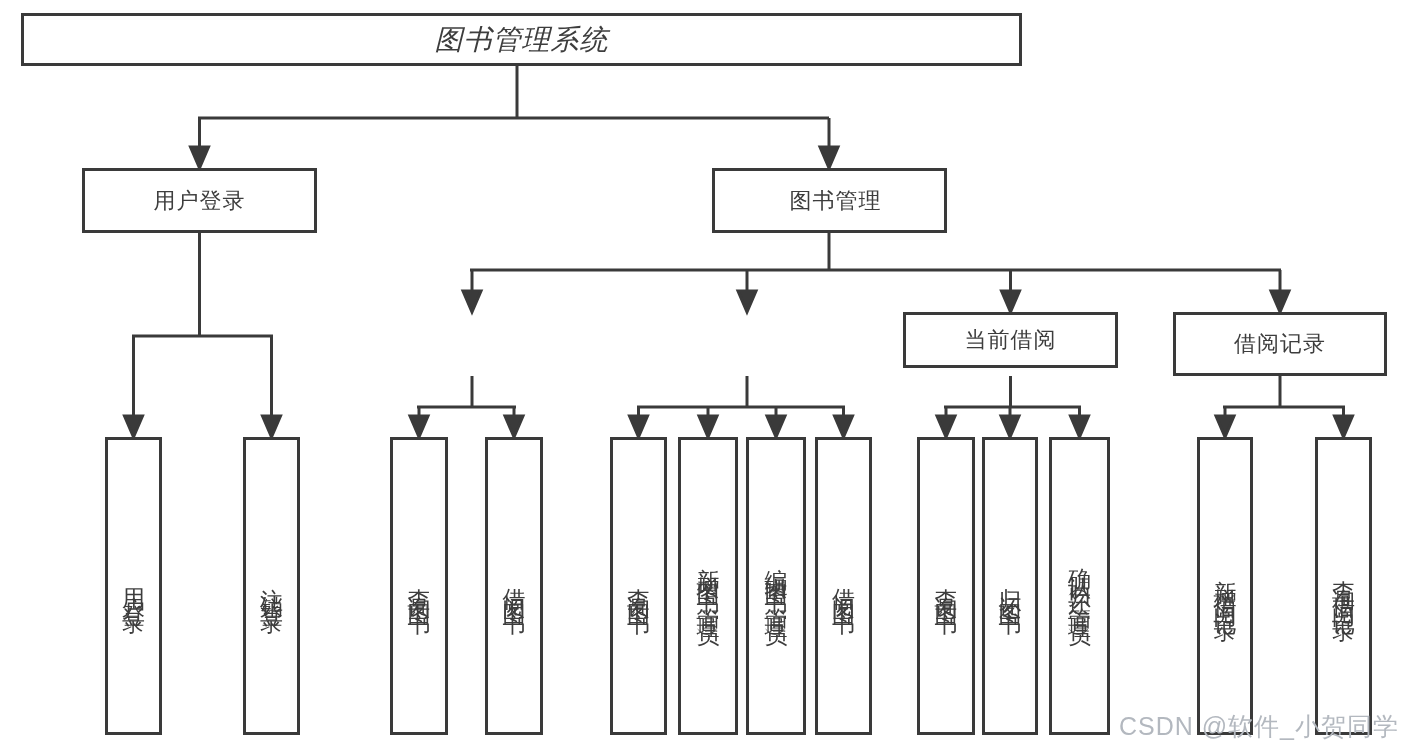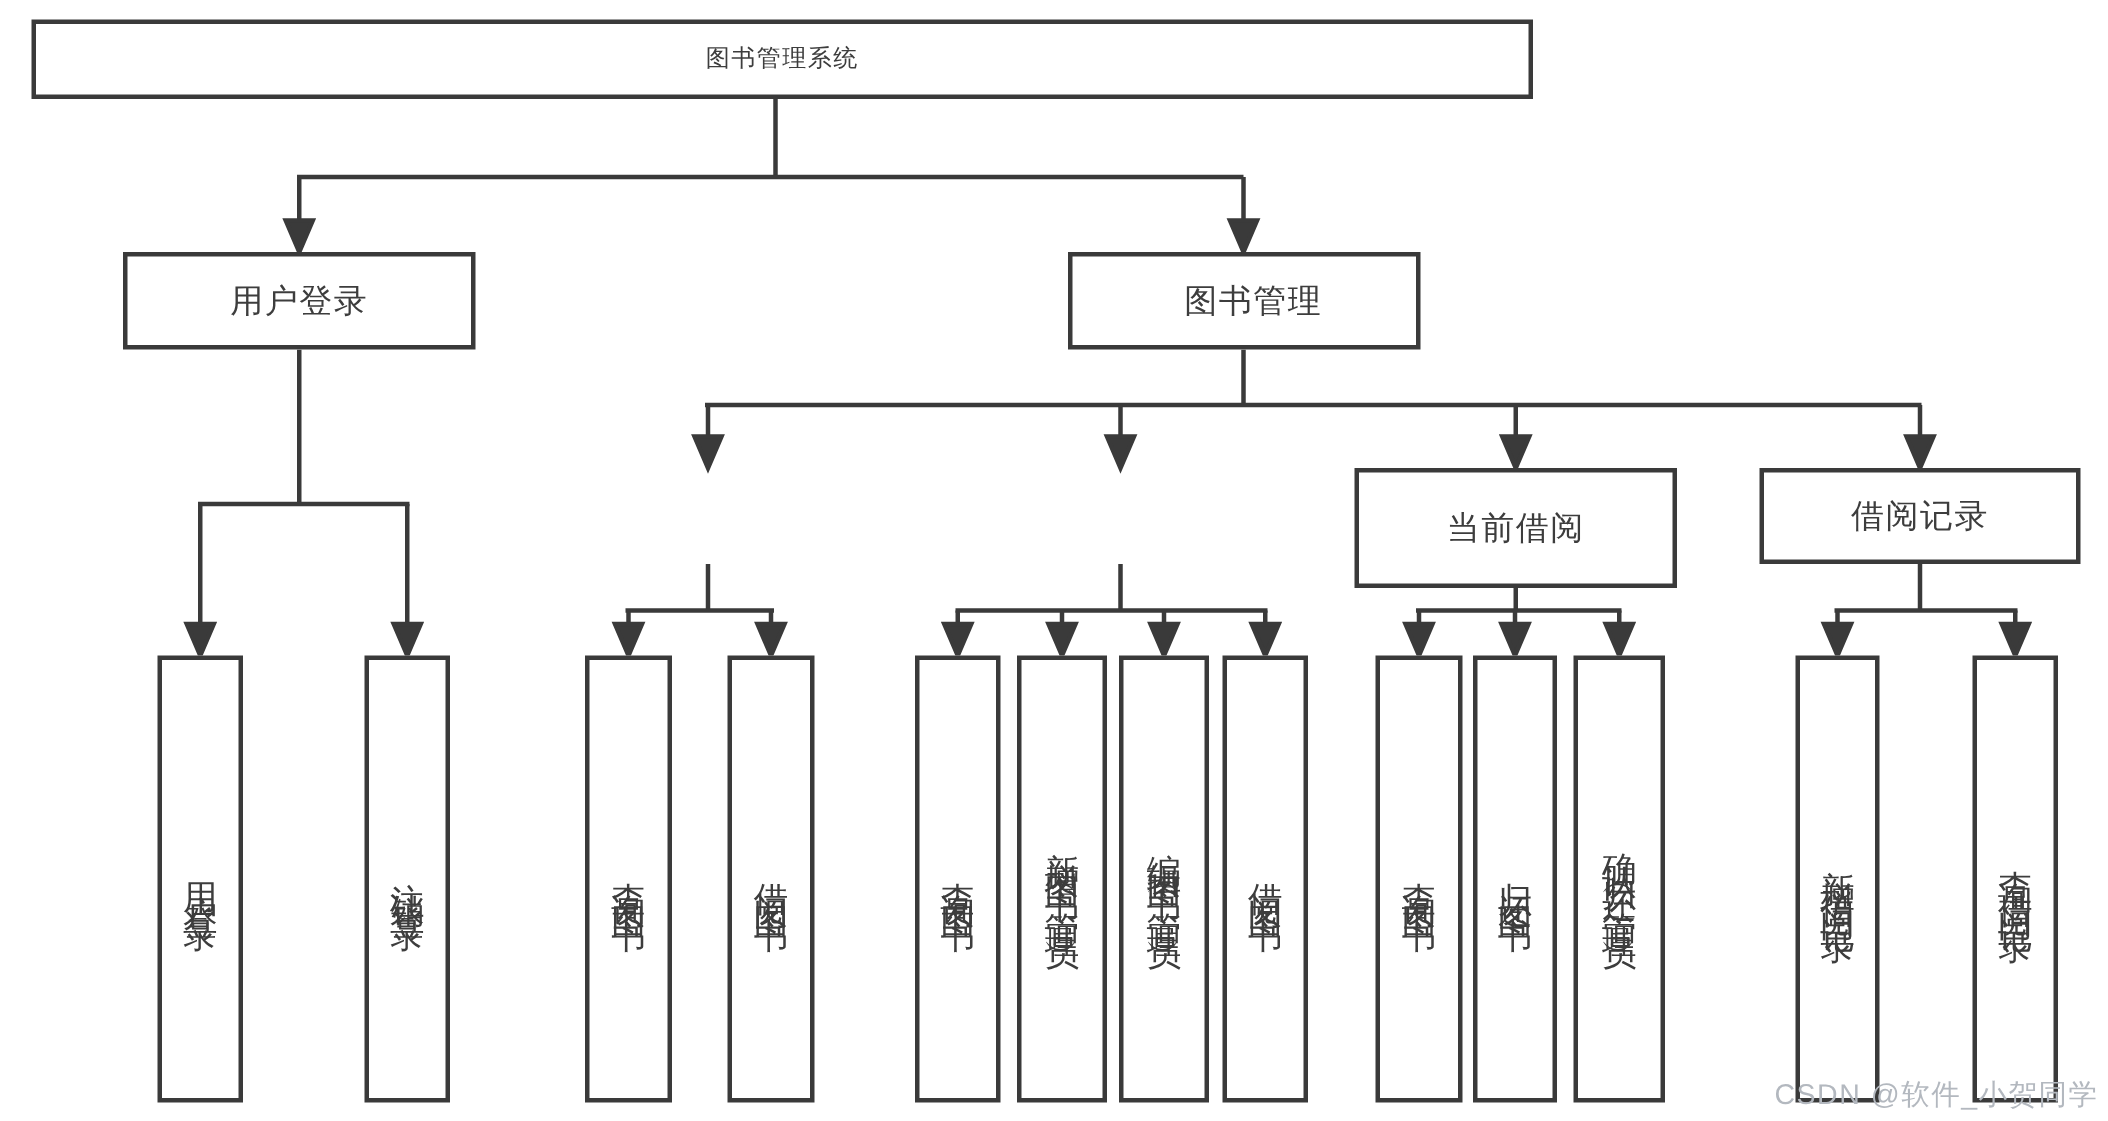--- a/index.html
+++ b/index.html
@@ -46,7 +46,7 @@
     white-space: nowrap;
   }
 
-  .root-box .hlabel { font-size: 16px; }
+  .root-box .hlabel { font-size: 28px; font-style: italic; }
 
   .leaf {
     top: 437px;

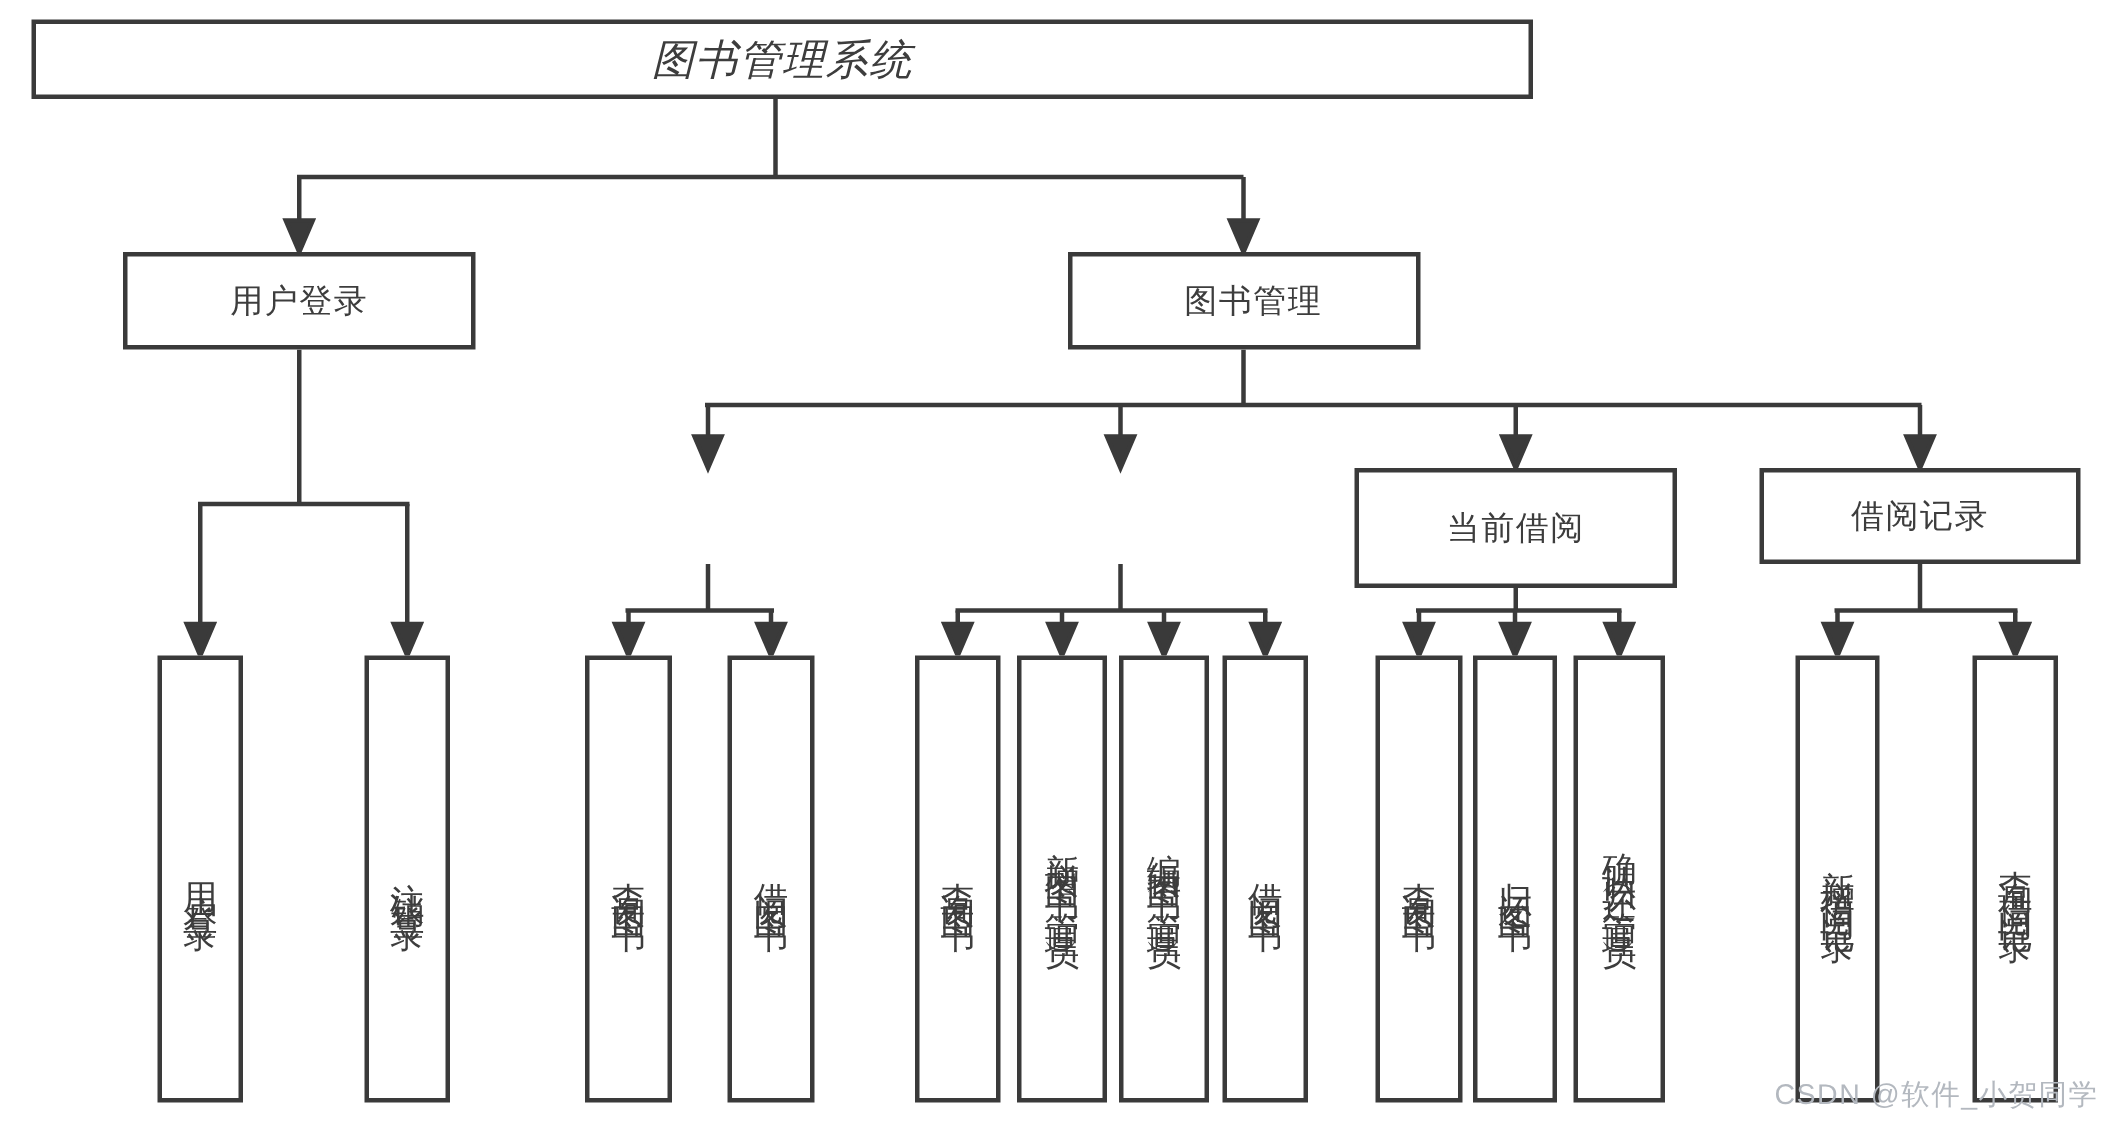--- a/index.html
+++ b/index.html
@@ -158,7 +158,7 @@
     <span class="hlabel">图书管理</span>
   </div>
 
-  <div class="box" style="left:903px; top:312px; width:215px; height:80px;align-items:center;">
+  <div class="box" style="left:903px; top:312px; width:215px; height:56px;align-items:center;">
     <span class="hlabel">当前借阅</span>
   </div>
   <div class="box" style="left:1173px; top:312px; width:214px; height:64px;">

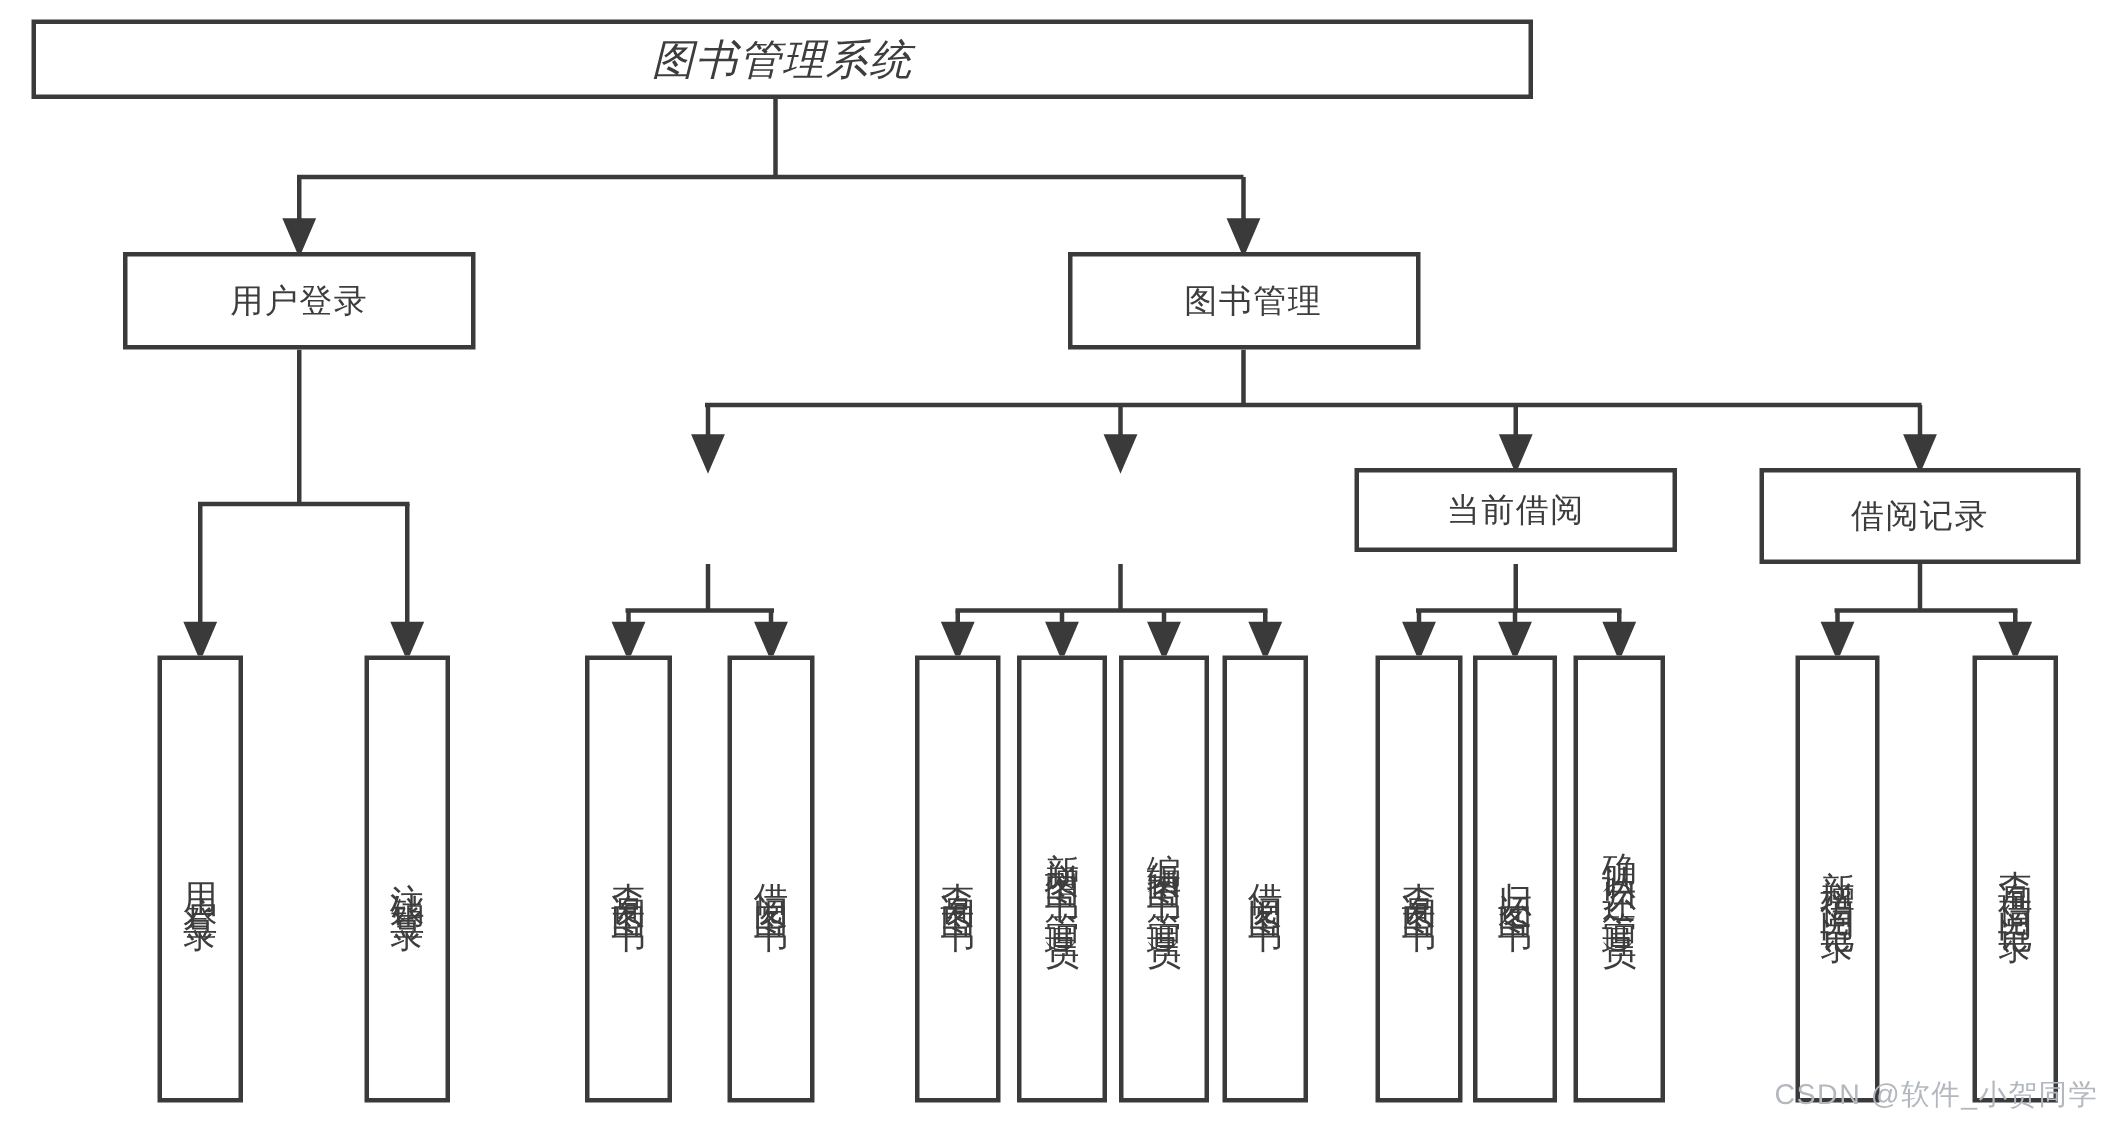--- a/index.html
+++ b/index.html
@@ -67,7 +67,7 @@
     position: absolute;
     right: 6px;
     bottom: 4px;
-    font-size: 19px;
+    font-size: 25px;
     color: var(--watermark);
     letter-spacing: 1px;
     white-space: nowrap;

